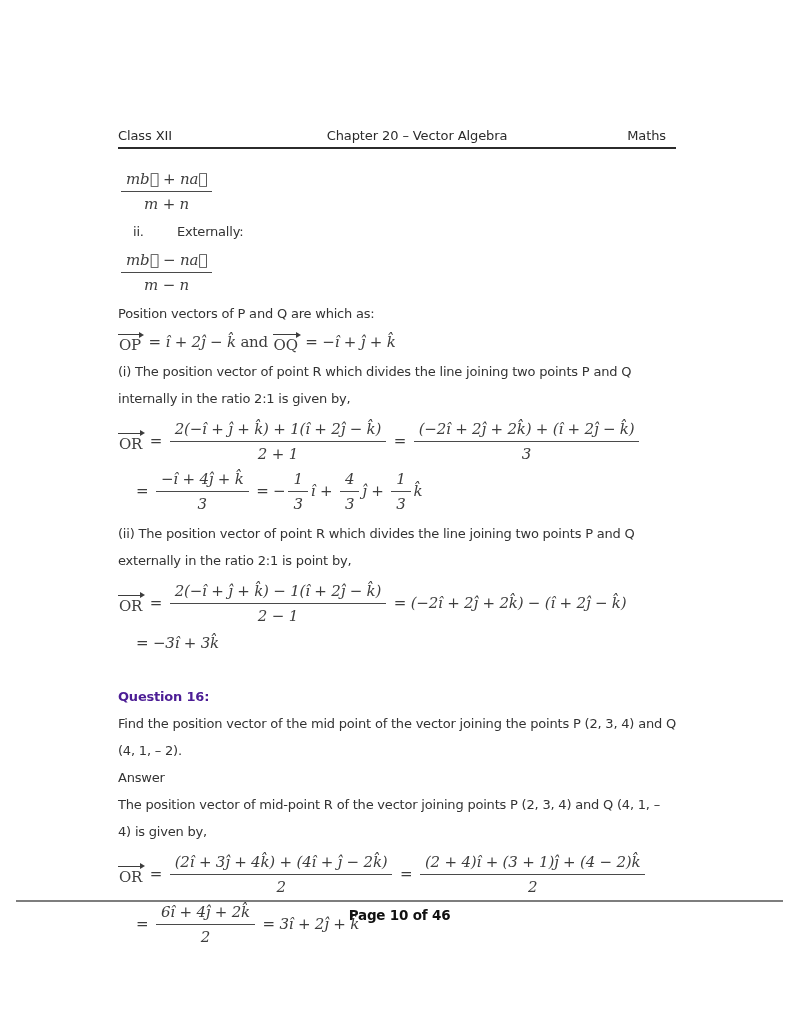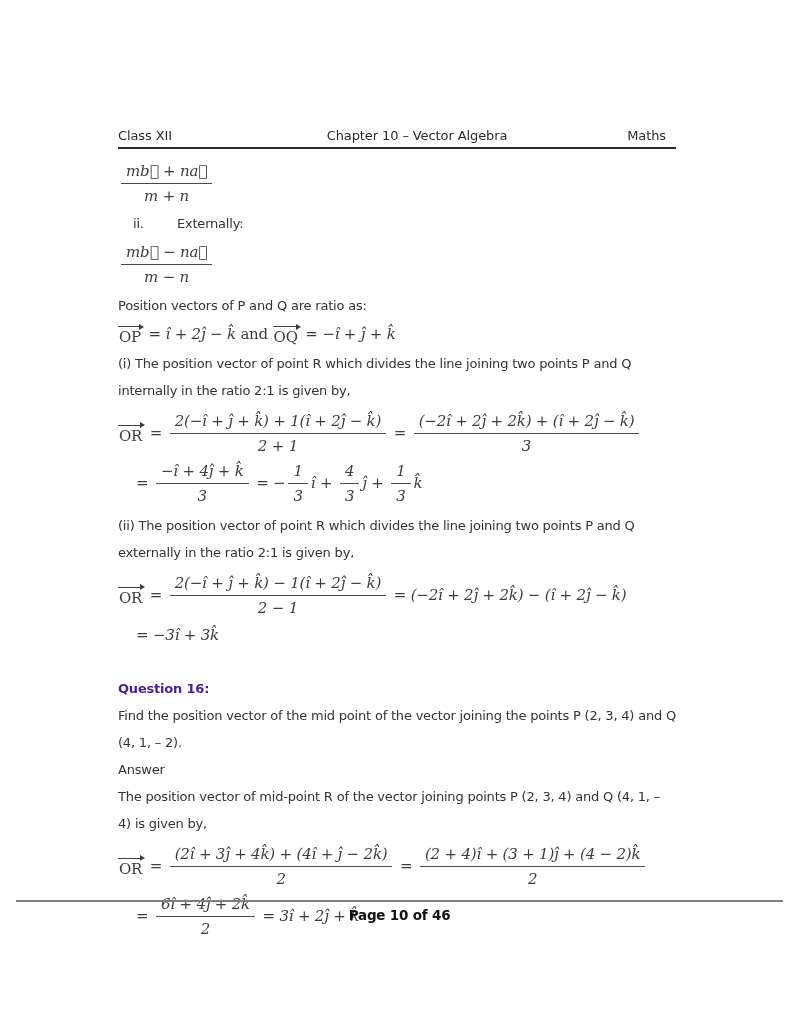--- a/index.html
+++ b/index.html
@@ -86,7 +86,7 @@
 
   <div class="doc-header">
     <span class="h-left">Class XII</span>
-    <span class="h-center">Chapter 10 – Vector Algebra</span>
+    <span class="h-center">Chapter 20 – Vector Algebra</span>
     <span class="h-right">Maths</span>
   </div>
 

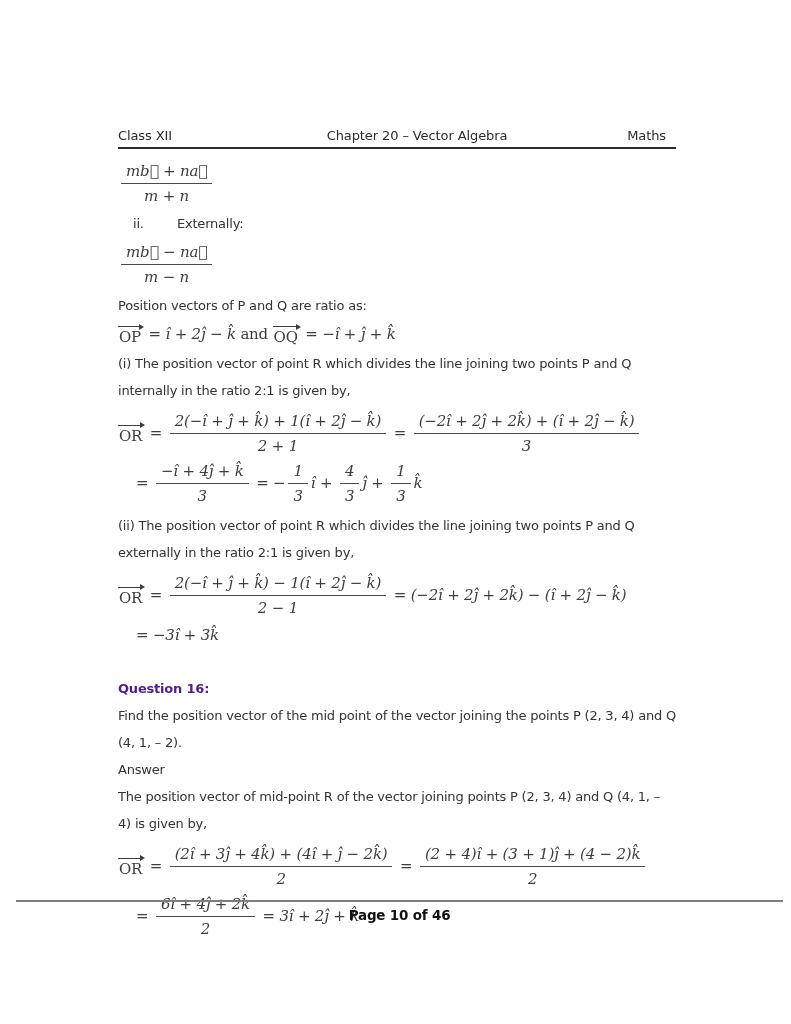--- a/index.html
+++ b/index.html
@@ -24,7 +24,7 @@
 
   
   .content {
-    position:absolute; left:118px; top:156px; width:600px;
+    position:absolute; left:118px; top:164px; width:600px;
     font-size:13px; letter-spacing:-0.2px; line-height:27px; color:#333333;
   }
   .para { white-space:nowrap; }

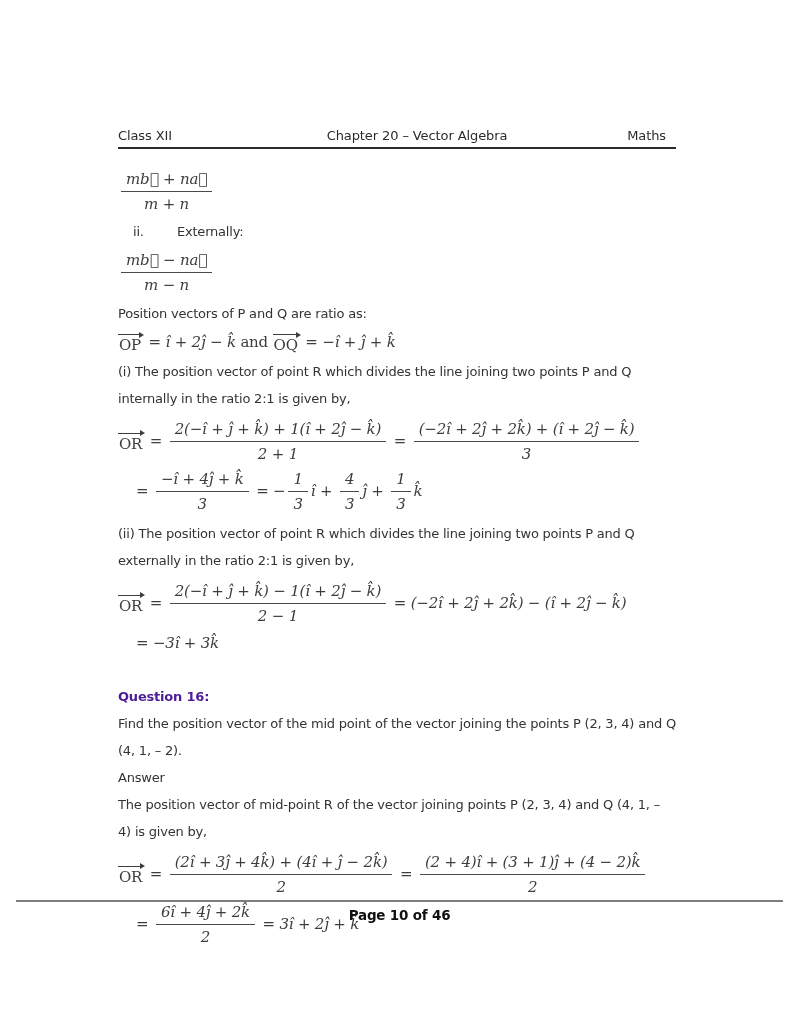--- a/index.html
+++ b/index.html
@@ -111,7 +111,7 @@
         </span>
       </div>
 
-    <div class="para" style="margin-top:5px;">Position vectors of P and Q are ratio as:</div>
+    <div class="para" style="margin-top:5px;">Position vectors of P and Q are which as:</div>
 
     <div class="eq small-gap">
         <span class="mvec">OP</span>

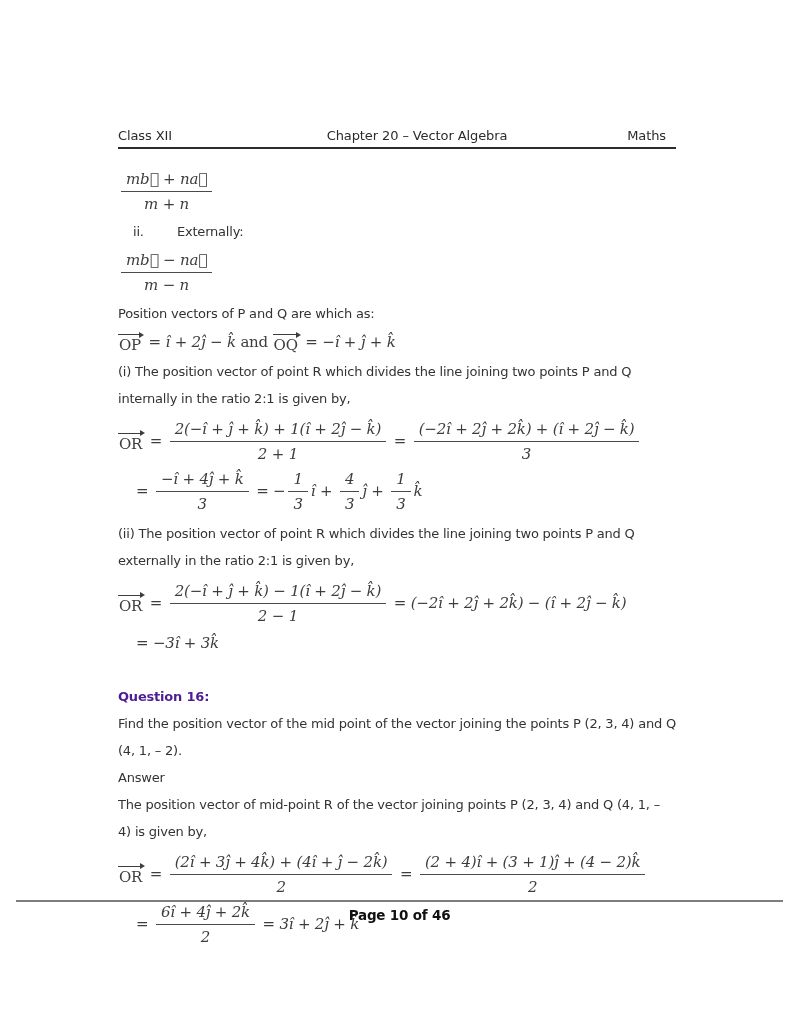--- a/index.html
+++ b/index.html
@@ -165,7 +165,7 @@
 
     <div class="para" style="margin-top:6px;">
       <span class="pline">(ii) The position vector of point R which divides the line joining two points P and Q</span>
-      <span class="pline">externally in the ratio 2:1 is given by,</span>
+      <span class="pline">externally in the ratio 2:1 is point by,</span>
     </div>
 
     <div class="eq" style="margin-top:6px;">

